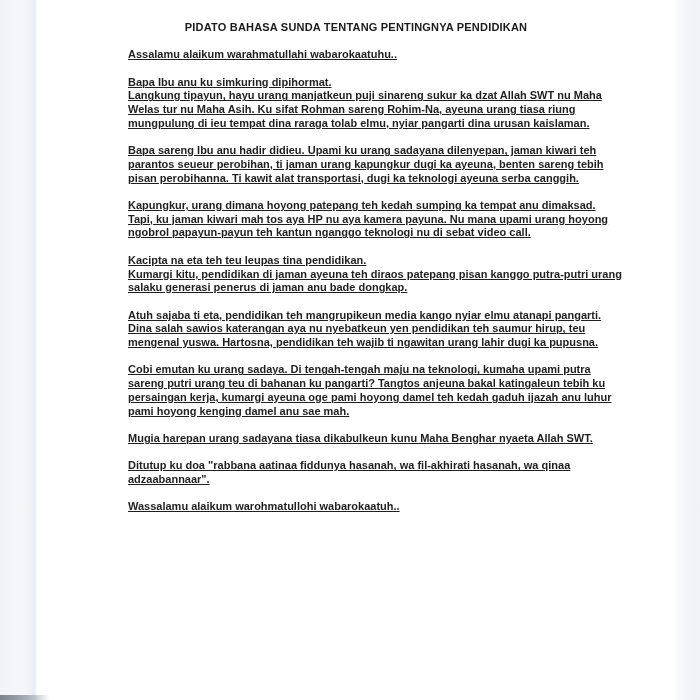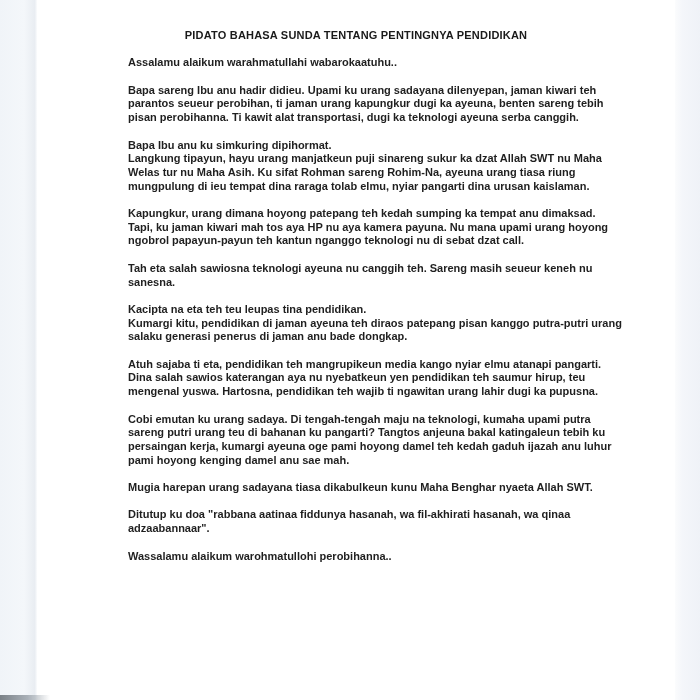--- a/index.html
+++ b/index.html
@@ -39,7 +39,7 @@
     left: 37px; top: 0;
     width: 638px; height: 700px;
     background: #ffffff;
-    padding-top: 29px;
+    padding-top: 21px;
     box-sizing: border-box;
   }
   .doc-title {

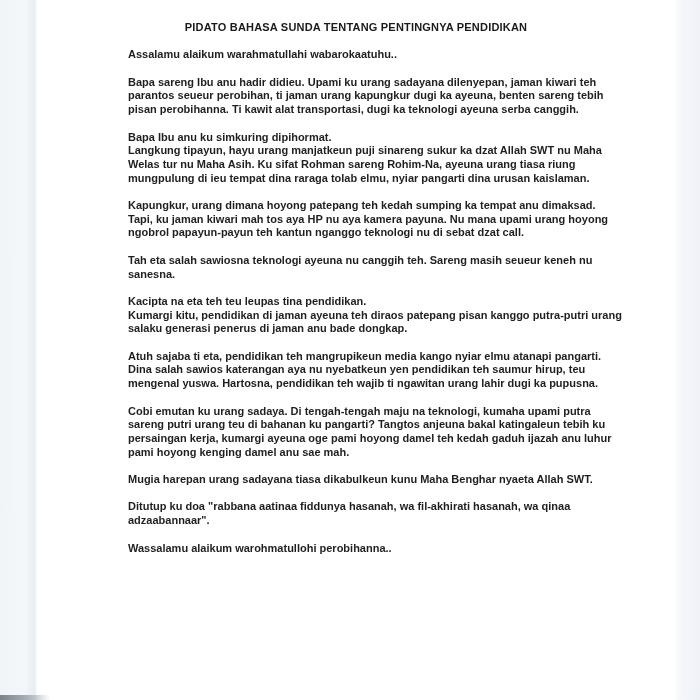--- a/index.html
+++ b/index.html
@@ -62,6 +62,7 @@
     font-weight: bold;
     color: #1f1f1f;
     white-space: pre-line;
+    text-decoration: underline;
   }
 </style>
 </head>

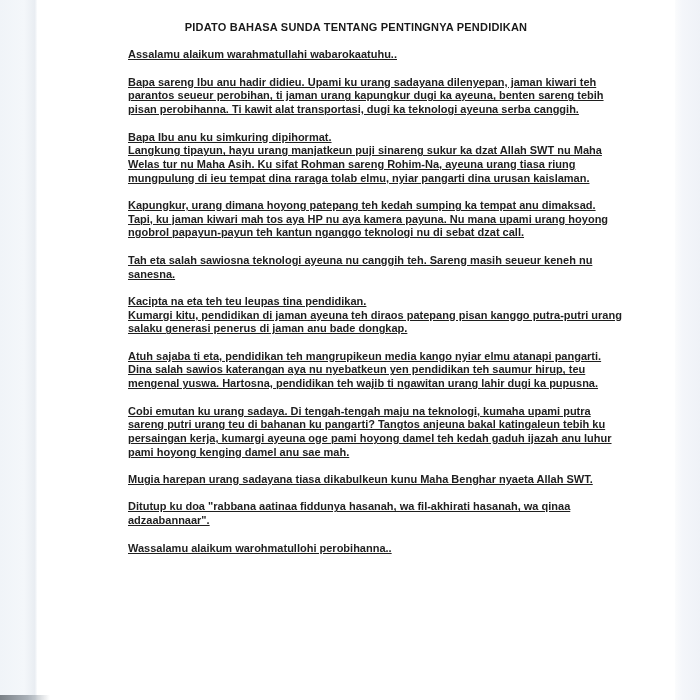--- a/index.html
+++ b/index.html
@@ -76,13 +76,13 @@
     <h1 class="doc-title">PIDATO BAHASA SUNDA TENTANG PENTINGNYA PENDIDIKAN</h1>
     <div class="body-text">
       <p class="para">Assalamu alaikum warahmatullahi wabarokaatuhu..</p>
-      <p class="para">Bapa sareng Ibu anu hadir didieu. Upami ku urang sadayana dilenyepan, jaman kiwari teh
-parantos seueur perobihan, ti jaman urang kapungkur dugi ka ayeuna, benten sareng tebih
-pisan perobihanna. Ti kawit alat transportasi, dugi ka teknologi ayeuna serba canggih.</p>
       <p class="para">Bapa Ibu anu ku simkuring dipihormat.
 Langkung tipayun, hayu urang manjatkeun puji sinareng sukur ka dzat Allah SWT nu Maha
 Welas tur nu Maha Asih. Ku sifat Rohman sareng Rohim-Na, ayeuna urang tiasa riung
 mungpulung di ieu tempat dina raraga tolab elmu, nyiar pangarti dina urusan kaislaman.</p>
+      <p class="para">Bapa sareng Ibu anu hadir didieu. Upami ku urang sadayana dilenyepan, jaman kiwari teh
+parantos seueur perobihan, ti jaman urang kapungkur dugi ka ayeuna, benten sareng tebih
+pisan perobihanna. Ti kawit alat transportasi, dugi ka teknologi ayeuna serba canggih.</p>
       <p class="para">Kapungkur, urang dimana hoyong patepang teh kedah sumping ka tempat anu dimaksad.
 Tapi, ku jaman kiwari mah tos aya HP nu aya kamera payuna. Nu mana upami urang hoyong
 ngobrol papayun-payun teh kantun nganggo teknologi nu di sebat dzat call.</p>

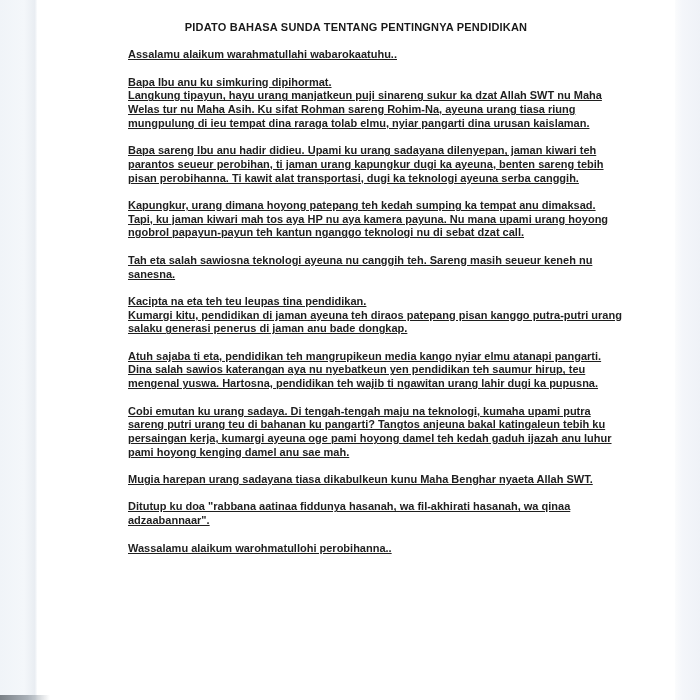--- a/index.html
+++ b/index.html
@@ -85,7 +85,7 @@
 pisan perobihanna. Ti kawit alat transportasi, dugi ka teknologi ayeuna serba canggih.</p>
       <p class="para">Kapungkur, urang dimana hoyong patepang teh kedah sumping ka tempat anu dimaksad.
 Tapi, ku jaman kiwari mah tos aya HP nu aya kamera payuna. Nu mana upami urang hoyong
-ngobrol papayun-payun teh kantun nganggo teknologi nu di sebat dzat call.</p>
+ngobrol papayun-payun teh kantun nganggo teknologi nu di sebat video call.</p>
       <p class="para">Tah eta salah sawiosna teknologi ayeuna nu canggih teh. Sareng masih seueur keneh nu
 sanesna.</p>
       <p class="para">Kacipta na eta teh teu leupas tina pendidikan.

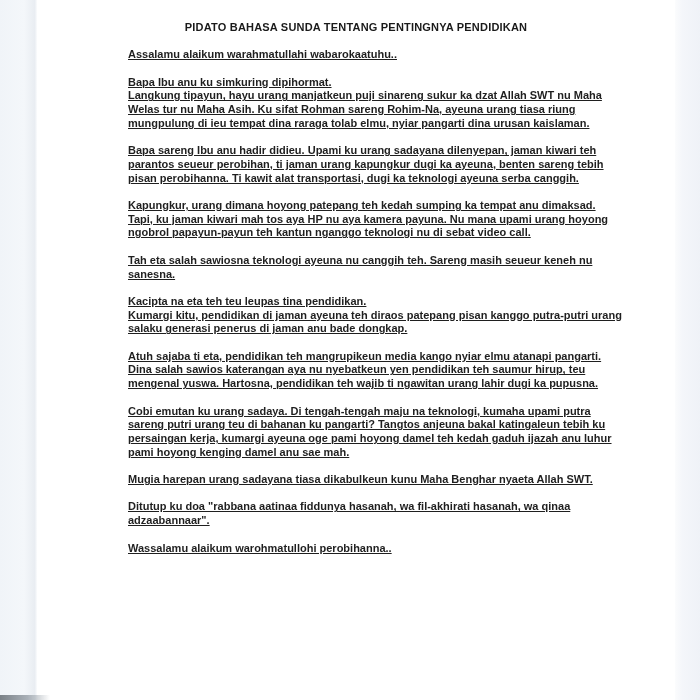--- a/index.html
+++ b/index.html
@@ -86,8 +86,6 @@
       <p class="para">Kapungkur, urang dimana hoyong patepang teh kedah sumping ka tempat anu dimaksad.
 Tapi, ku jaman kiwari mah tos aya HP nu aya kamera payuna. Nu mana upami urang hoyong
 ngobrol papayun-payun teh kantun nganggo teknologi nu di sebat video call.</p>
-      <p class="para">Tah eta salah sawiosna teknologi ayeuna nu canggih teh. Sareng masih seueur keneh nu
-sanesna.</p>
       <p class="para">Kacipta na eta teh teu leupas tina pendidikan.
 Kumargi kitu, pendidikan di jaman ayeuna teh diraos patepang pisan kanggo putra-putri urang
 salaku generasi penerus di jaman anu bade dongkap.</p>

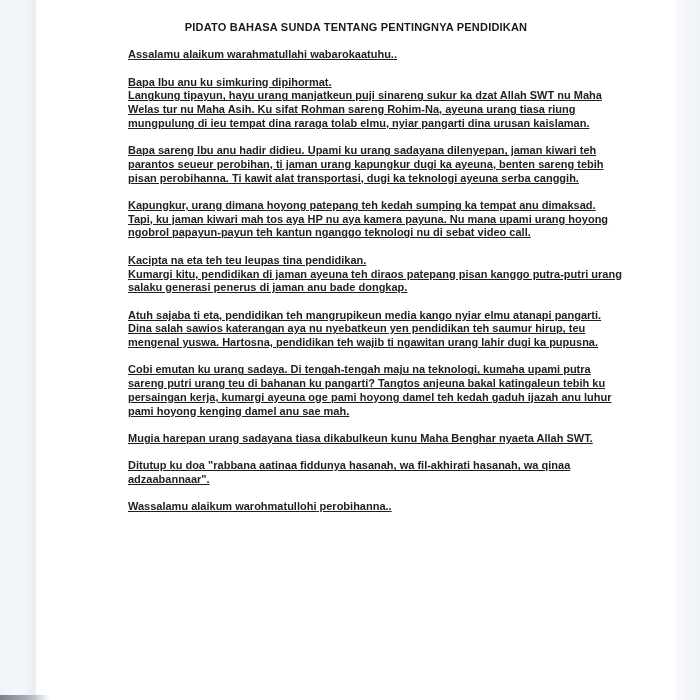--- a/index.html
+++ b/index.html
@@ -99,7 +99,7 @@
       <p class="para">Mugia harepan urang sadayana tiasa dikabulkeun kunu Maha Benghar nyaeta Allah SWT.</p>
       <p class="para">Ditutup ku doa "rabbana aatinaa fiddunya hasanah, wa fil-akhirati hasanah, wa qinaa
 adzaabannaar".</p>
-      <p class="para">Wassalamu alaikum warohmatullohi perobihanna..</p>
+      <p class="para">Wassalamu alaikum warohmatullohi wabarokaatuh..</p>
     </div>
   </div>
 

